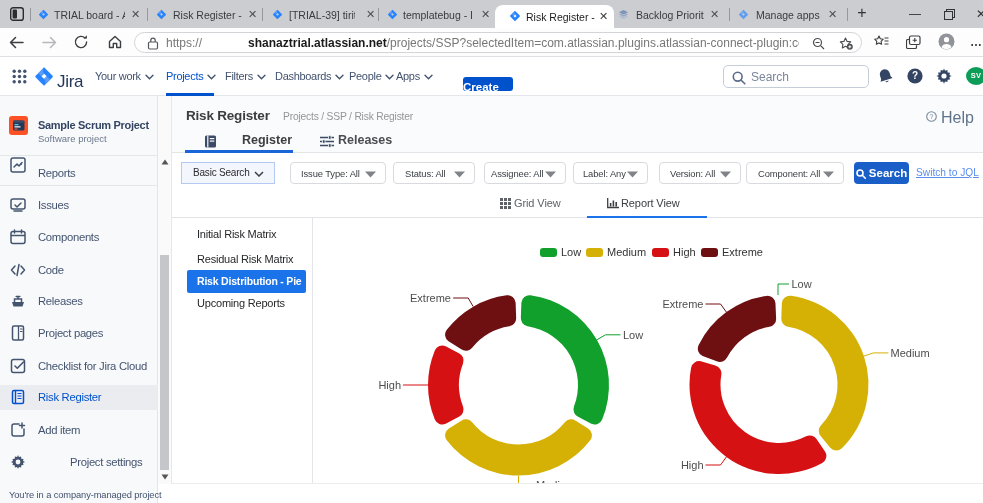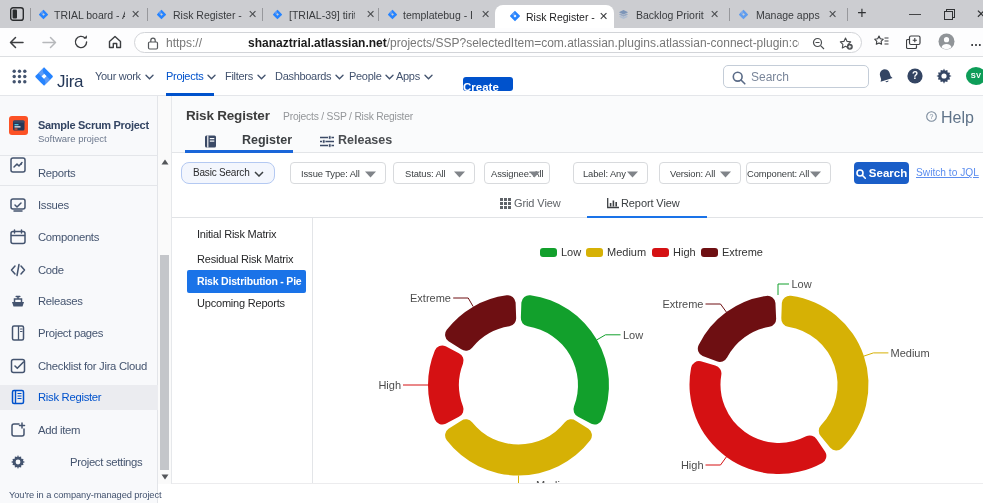--- a/index.html
+++ b/index.html
@@ -50,7 +50,7 @@
 
 .chip { position:absolute; top:66px; height:22px; border:1px solid #d8dadd; border-radius:4px; background:#fff; font-size:9.4px; letter-spacing:-0.1px; color:#3c4043; line-height:21px; white-space:nowrap; }
 .cw { position:absolute; right:8px; top:8px; }
-#basic { position:absolute; left:9px; top:66px; width:94px; height:22px; background:#f3f6fd; border:1.5px solid #b4c9f2; border-radius:8px; font-size:10px; letter-spacing:-0.2px; color:#2c2c2e; line-height:19px; }
+#basic { position:absolute; left:9px; top:66px; width:94px; height:22px; background:#f3f6fd; border:1.5px solid #b4c9f2; border-radius:0; font-size:10px; letter-spacing:-0.2px; color:#2c2c2e; line-height:19px; }
 #searchbtn { position:absolute; left:682px; top:66px; width:55px; height:22px; background:#1a5ec8; border-radius:4px; color:#fff; font-size:11.5px; font-weight:bold; text-align:center; line-height:22px; }
 #jql { position:absolute; left:744px; top:71px; font-size:10.2px; color:#5b8def; text-decoration:underline; white-space:nowrap; }
 

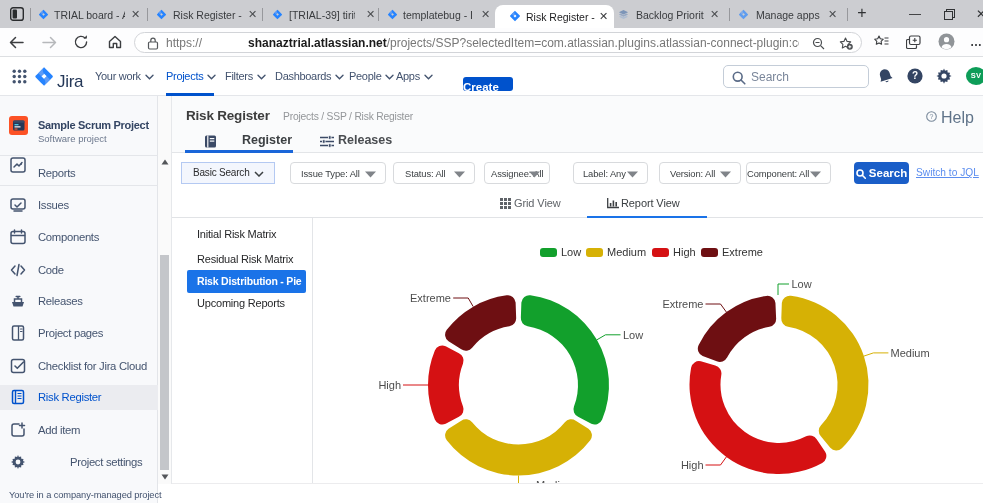--- a/index.html
+++ b/index.html
@@ -363,7 +363,7 @@
   <div class="chip" style="left:221px;width:82px;padding-left:11px;">Status: All <svg class="cw" width="13" height="7" viewBox="0 0 13 7">
           <path d="M1 0.5h11L6.5 6.5z" fill="#808489"></path>
         </svg></div>
-  <div class="chip" style="left:312px;width:66px;padding-left:6px;">Assignee: All <svg class="cw" width="13" height="7" viewBox="0 0 13 7">
+  <div class="chip" style="left:312px;width:82px;padding-left:6px;">Assignee: All <svg class="cw" width="13" height="7" viewBox="0 0 13 7">
           <path d="M1 0.5h11L6.5 6.5z" fill="#808489"></path>
         </svg></div>
   <div class="chip" style="left:401px;width:75px;padding-left:9px;">Label: Any <svg class="cw" width="13" height="7" viewBox="0 0 13 7">

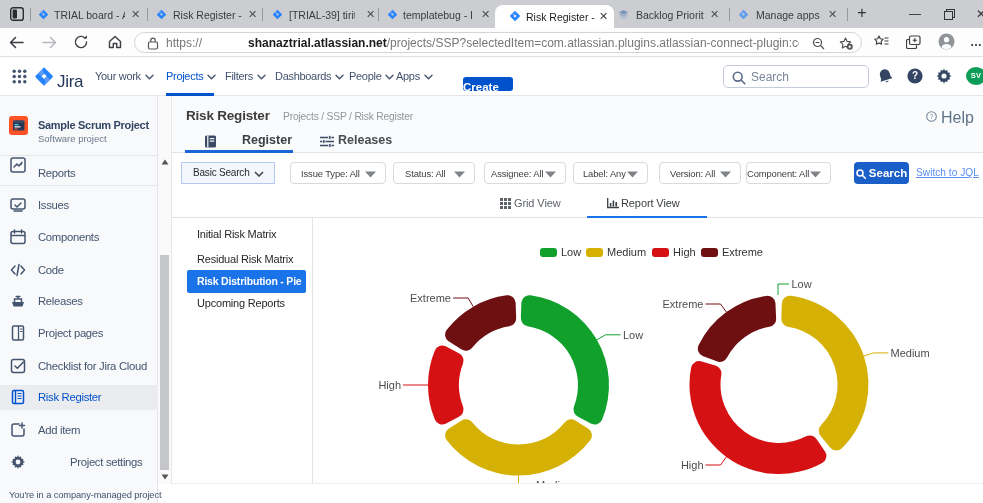--- a/index.html
+++ b/index.html
@@ -372,7 +372,7 @@
   <div class="chip" style="left:487px;width:82px;padding-left:10px;">Version: All <svg class="cw" width="13" height="7" viewBox="0 0 13 7">
           <path d="M1 0.5h11L6.5 6.5z" fill="#808489"></path>
         </svg></div>
-  <div class="chip" style="left:574px;width:85px;">Component: All <svg class="cw" width="13" height="7" viewBox="0 0 13 7">
+  <div class="chip" style="left:574px;width:98px;padding-left:11px;">Component: All <svg class="cw" width="13" height="7" viewBox="0 0 13 7">
           <path d="M1 0.5h11L6.5 6.5z" fill="#808489"></path>
         </svg></div>
   <div id="basic"><span style="margin-left:11px;">Basic Search</span><svg class="abs" style="right:10px;top:8px;" width="10" height="6" viewBox="0 0 10 6">

